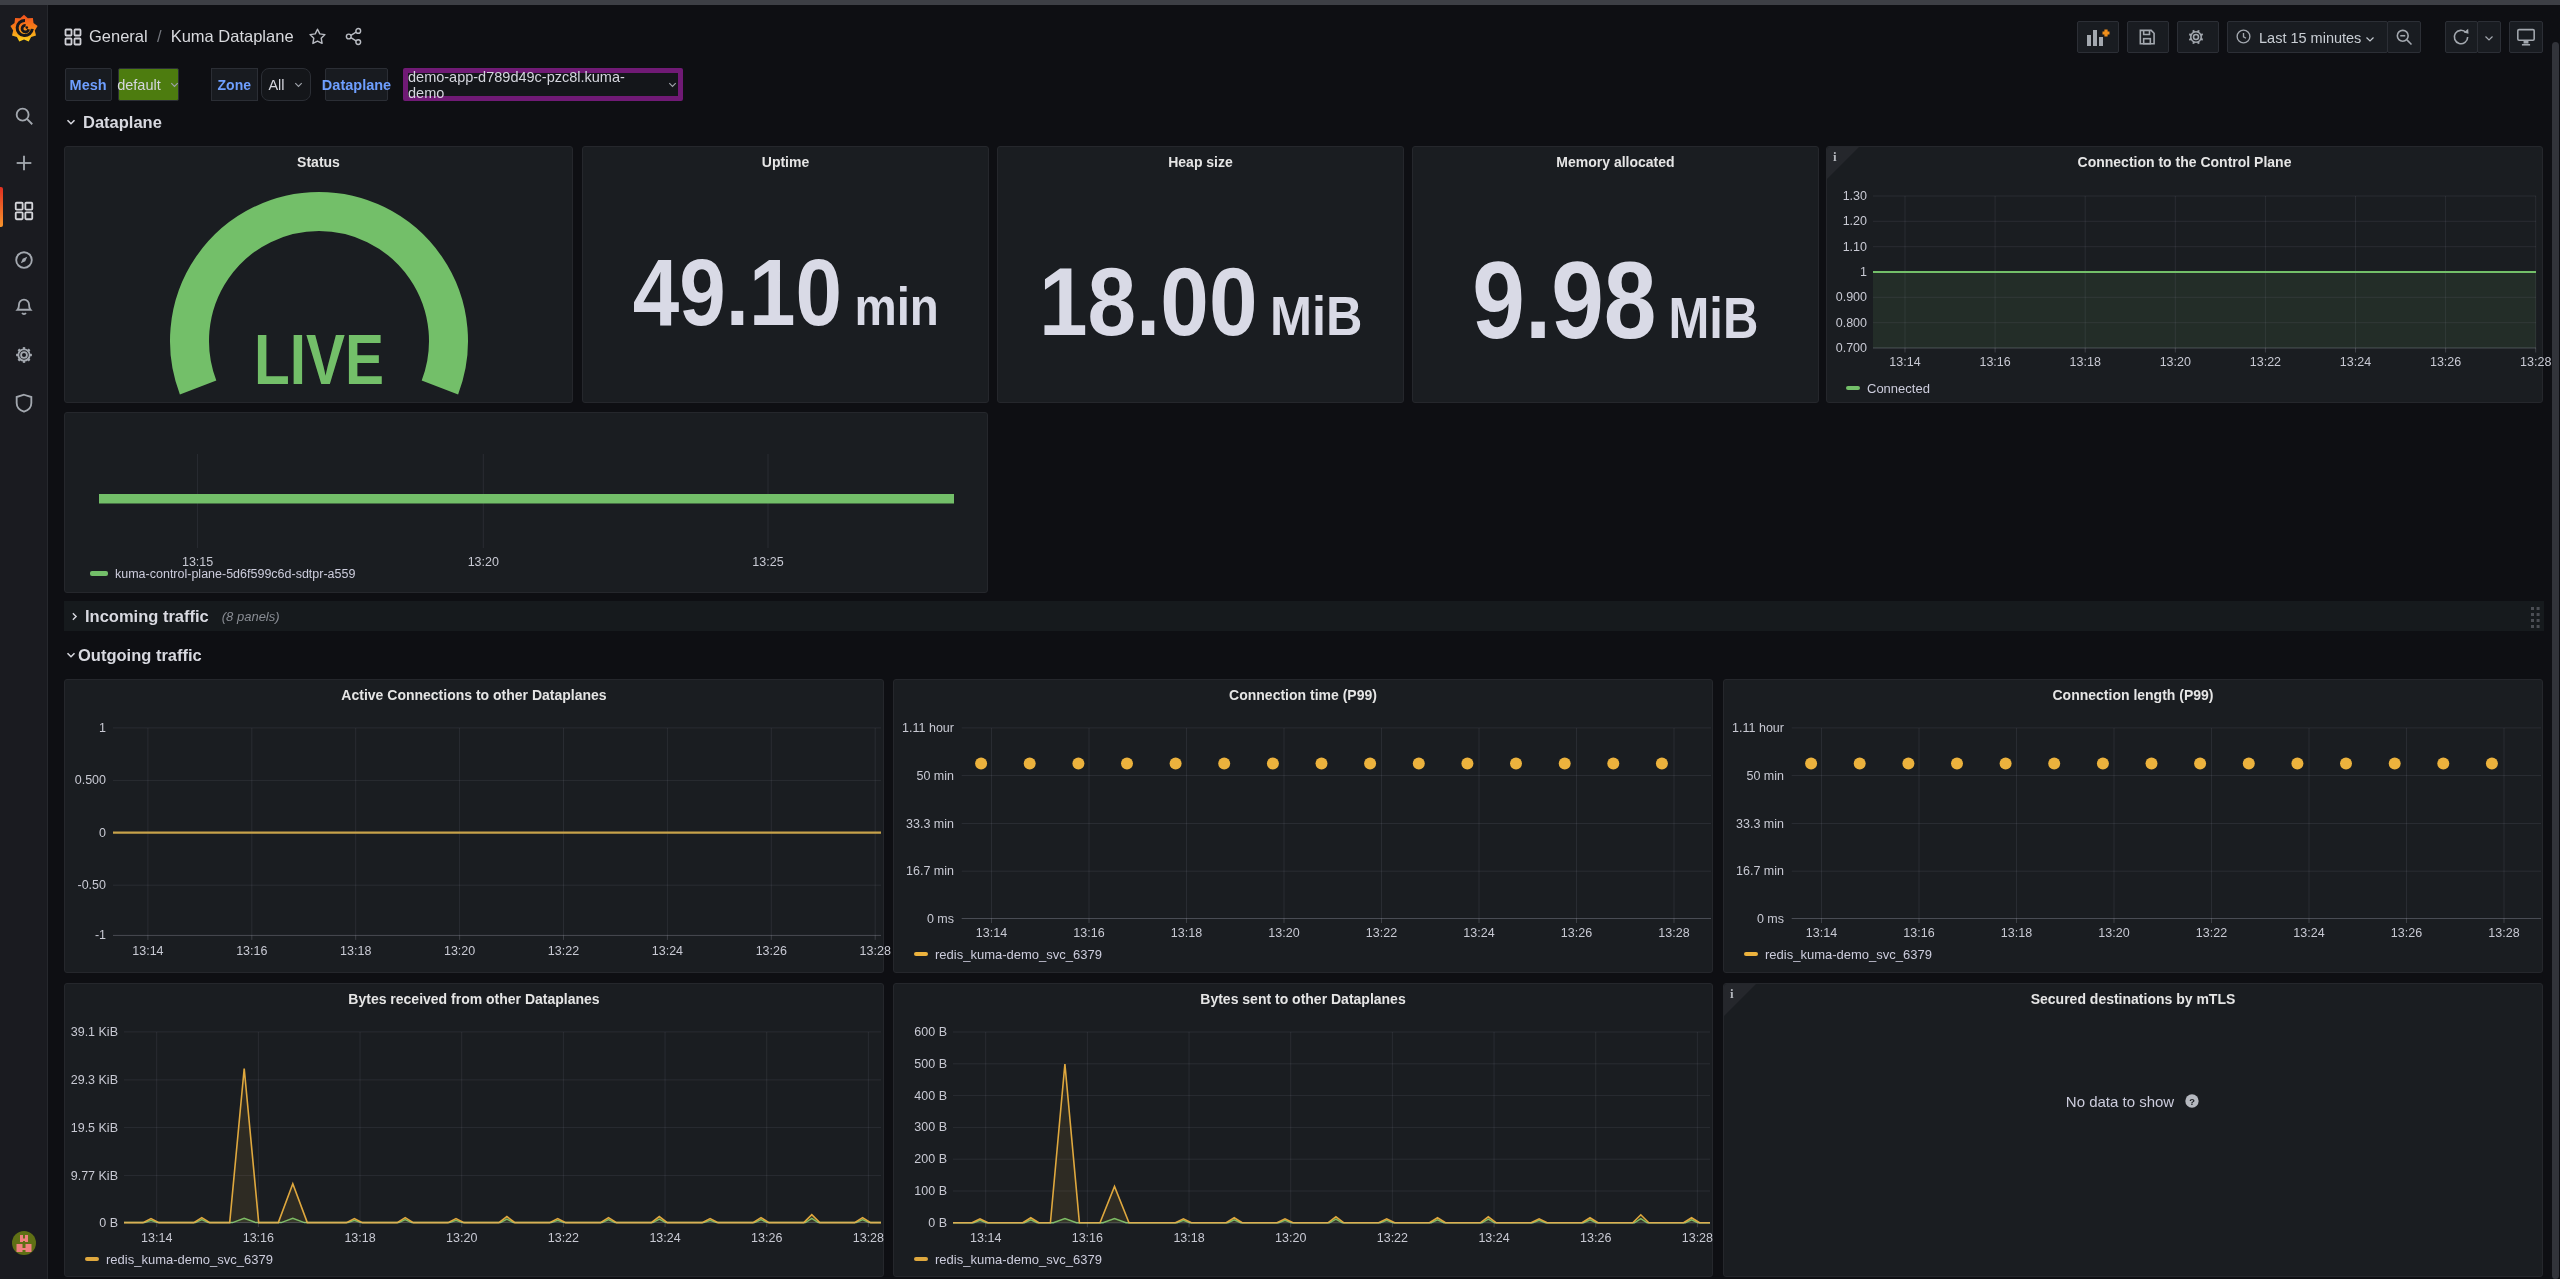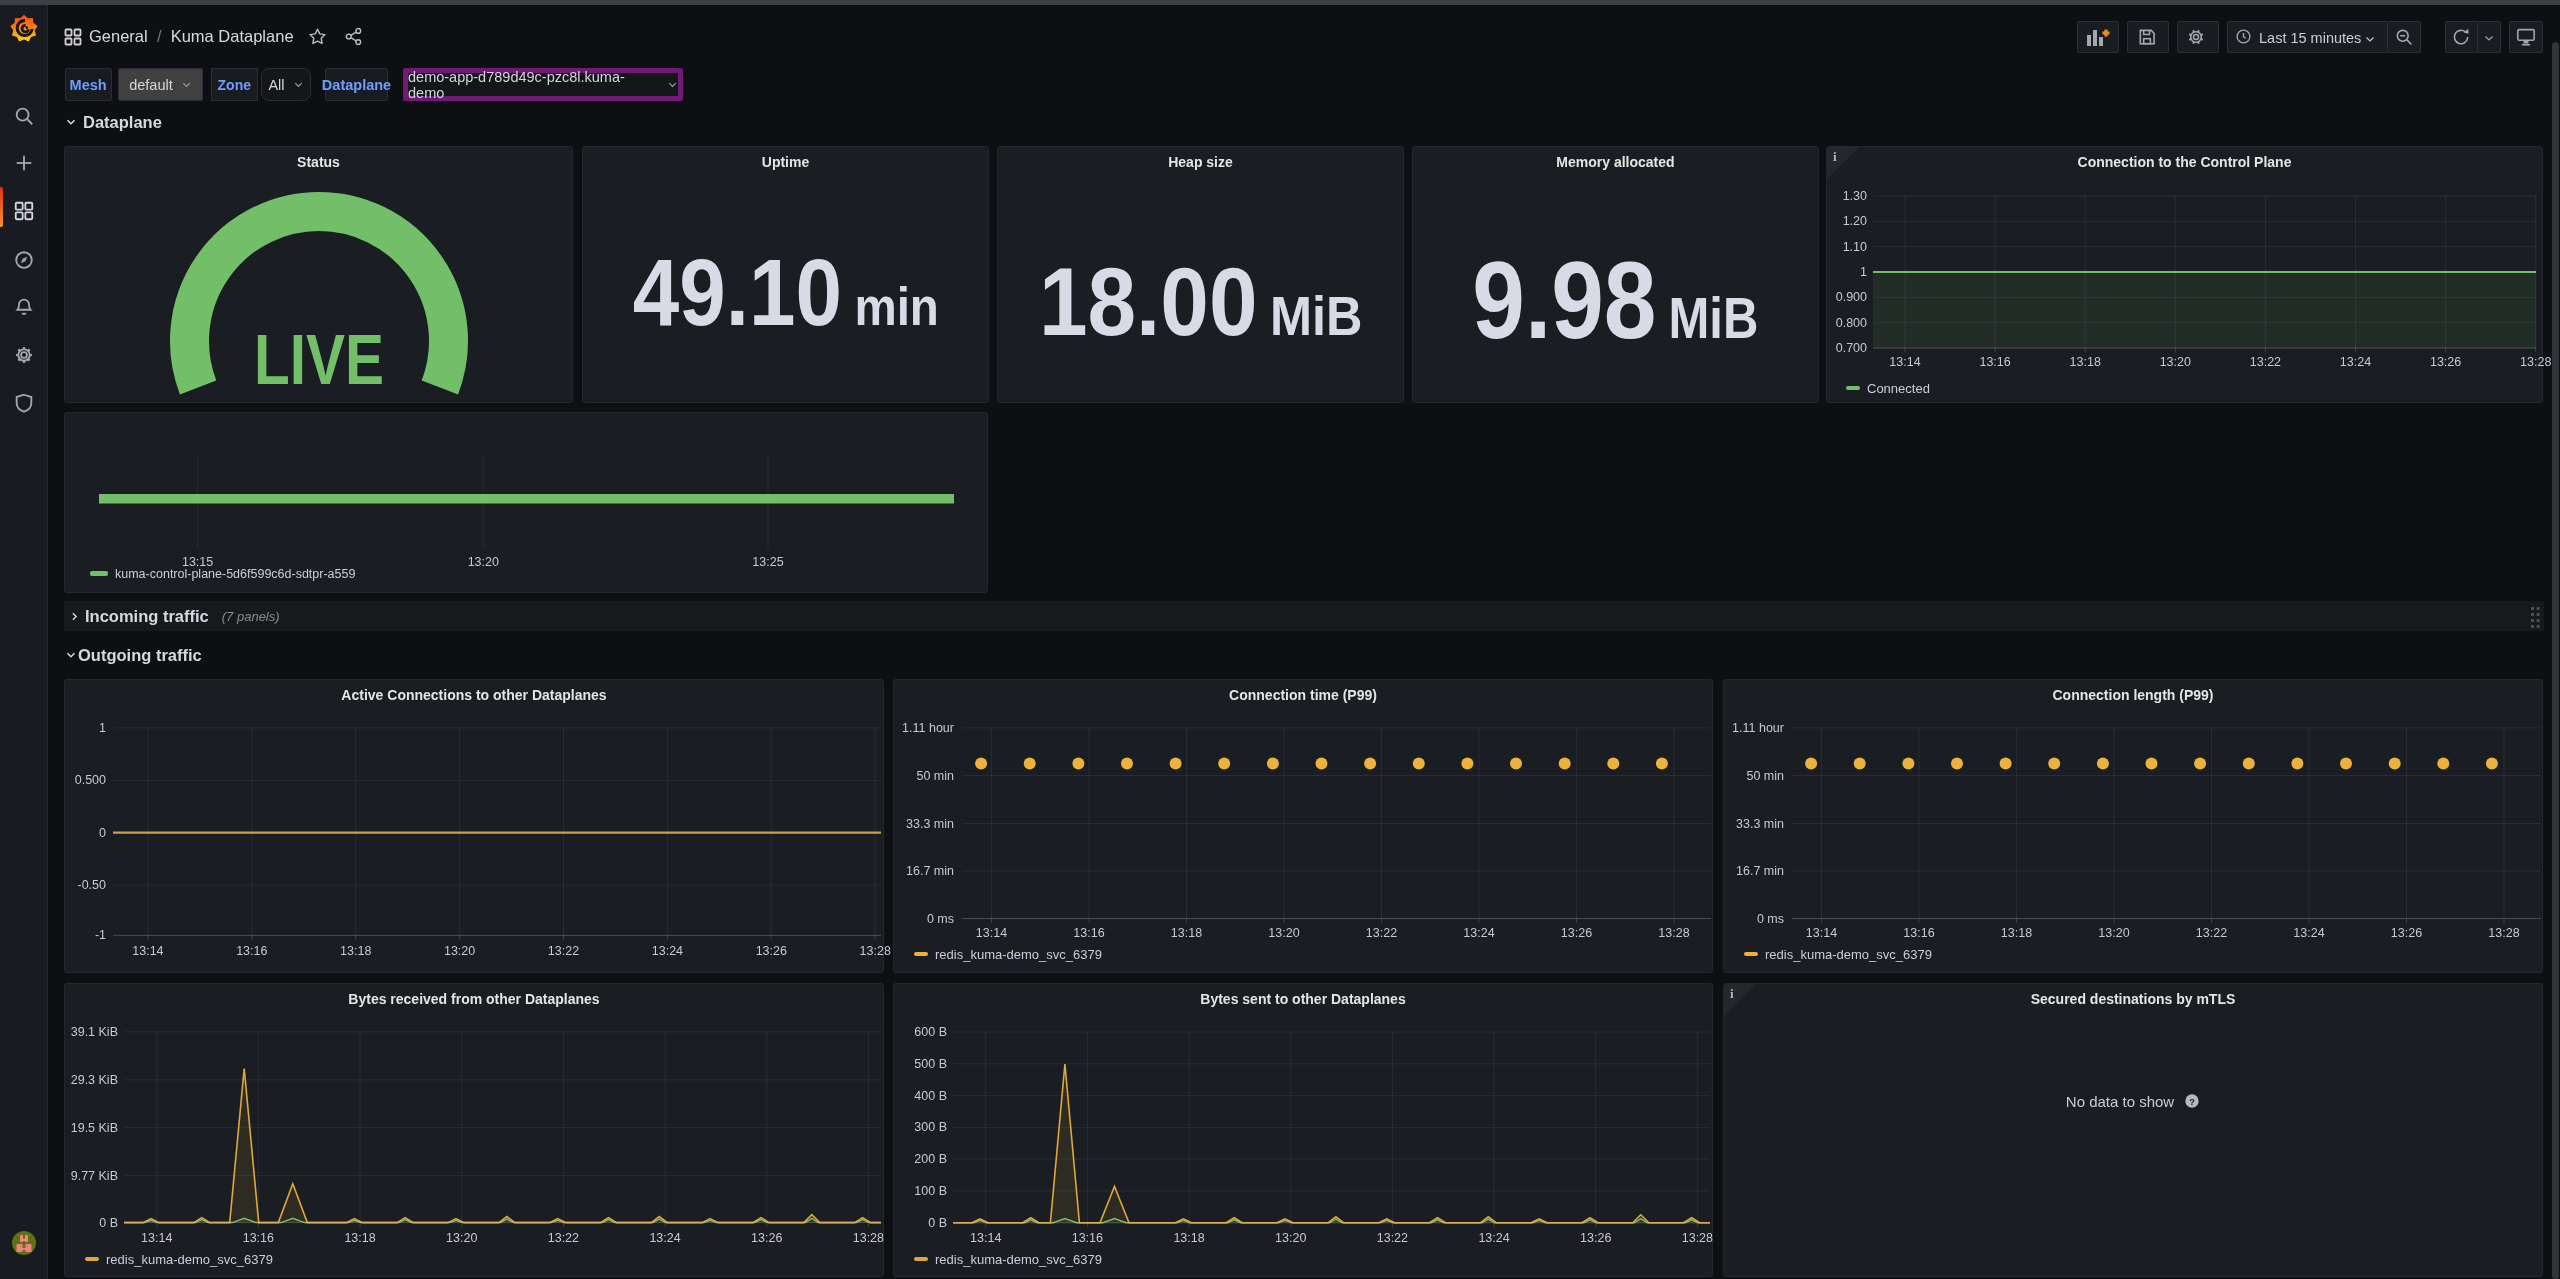--- a/index.html
+++ b/index.html
@@ -149,7 +149,7 @@
     <line x1="7" y1="20.5" x2="17" y2="20.5" stroke="#a3a8af" stroke-width="1.9"></line>
   </svg>
 <div class="abs" style="left:64.6px;top:68px;width:47px;height:33px;background:#181b20;border:1px solid #2b2e35;border-radius:2px;display:flex;align-items:center;justify-content:center;font-size:14.5px;font-weight:700;color:#6e9fff">Mesh</div>
-<div class="abs" style="left:118px;top:68px;width:85px;height:33px;background:#404040;border:1px solid #2b2e35;border-radius:2px;display:flex;align-items:center;justify-content:center;font-size:14.5px;font-weight:500;color:#d5d6de">default&nbsp;&nbsp;<svg width="11" height="11" viewBox="0 0 24 24" style="position:static">
+<div class="abs" style="left:118px;top:68px;width:61px;height:33px;background:#4d7c0f;border:1px solid #2b2e35;border-radius:2px;display:flex;align-items:center;justify-content:center;font-size:14.5px;font-weight:500;color:#d5d6de">default&nbsp;&nbsp;<svg width="11" height="11" viewBox="0 0 24 24" style="position:static">
       <path d="M5 9 l7 7 7-7" fill="none" stroke="#9fa3aa" stroke-width="2.6"></path>
     </svg></div>
 <div class="abs" style="left:210.8px;top:68px;width:47px;height:33px;background:#181b20;border:1px solid #2b2e35;border-radius:0;display:flex;align-items:center;justify-content:center;font-size:14px;font-weight:700;color:#6e9fff">Zone</div>

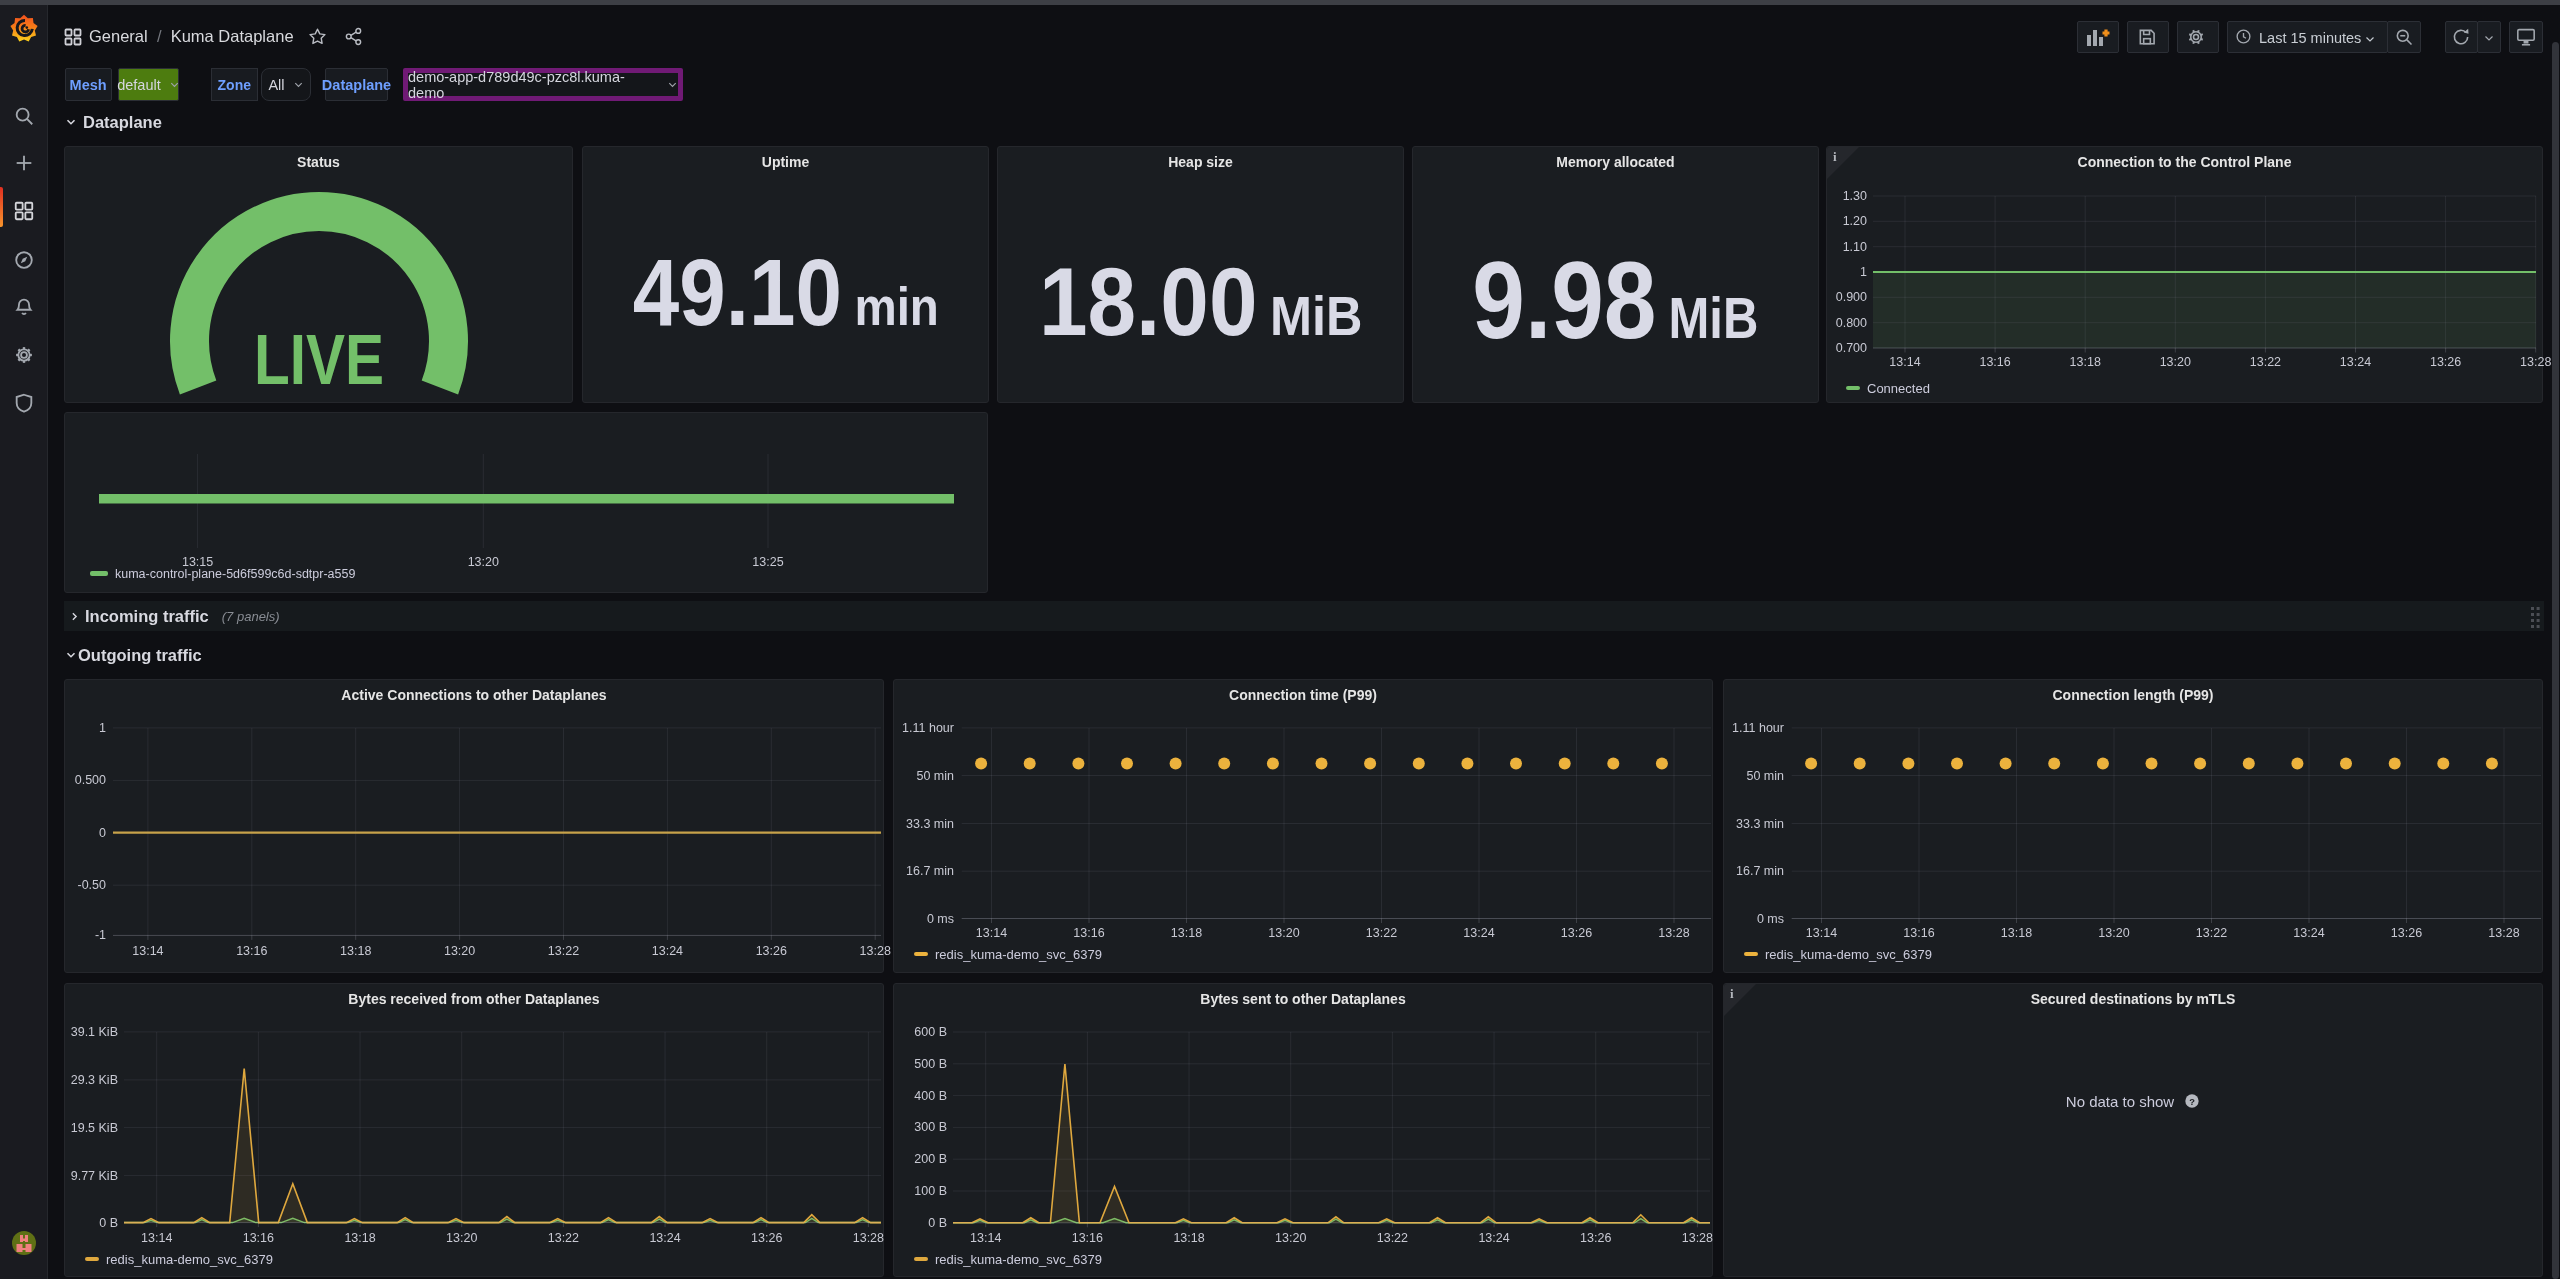--- a/index.html
+++ b/index.html
@@ -172,7 +172,7 @@
       <path d="M9 6 l6 6 -6 6" fill="none" stroke="#d8d9e0" stroke-width="2.6"></path>
     </svg>
 <span style="font-size:16.5px;font-weight:700;color:#d8d9e0;margin-left:4px">Incoming traffic</span>
-<span style="font-size:13px;font-style:italic;color:#888c93;margin-left:13px">(7 panels)</span>
+<span style="font-size:13px;font-style:italic;color:#888c93;margin-left:13px">(8 panels)</span>
   </div>
 <svg class="abs" style="left:2531px;top:607px" width="10" height="22" viewBox="0 0 10 22">
     <rect x="0.0" y="0" width="3" height="3" fill="#4b4e54"></rect>

